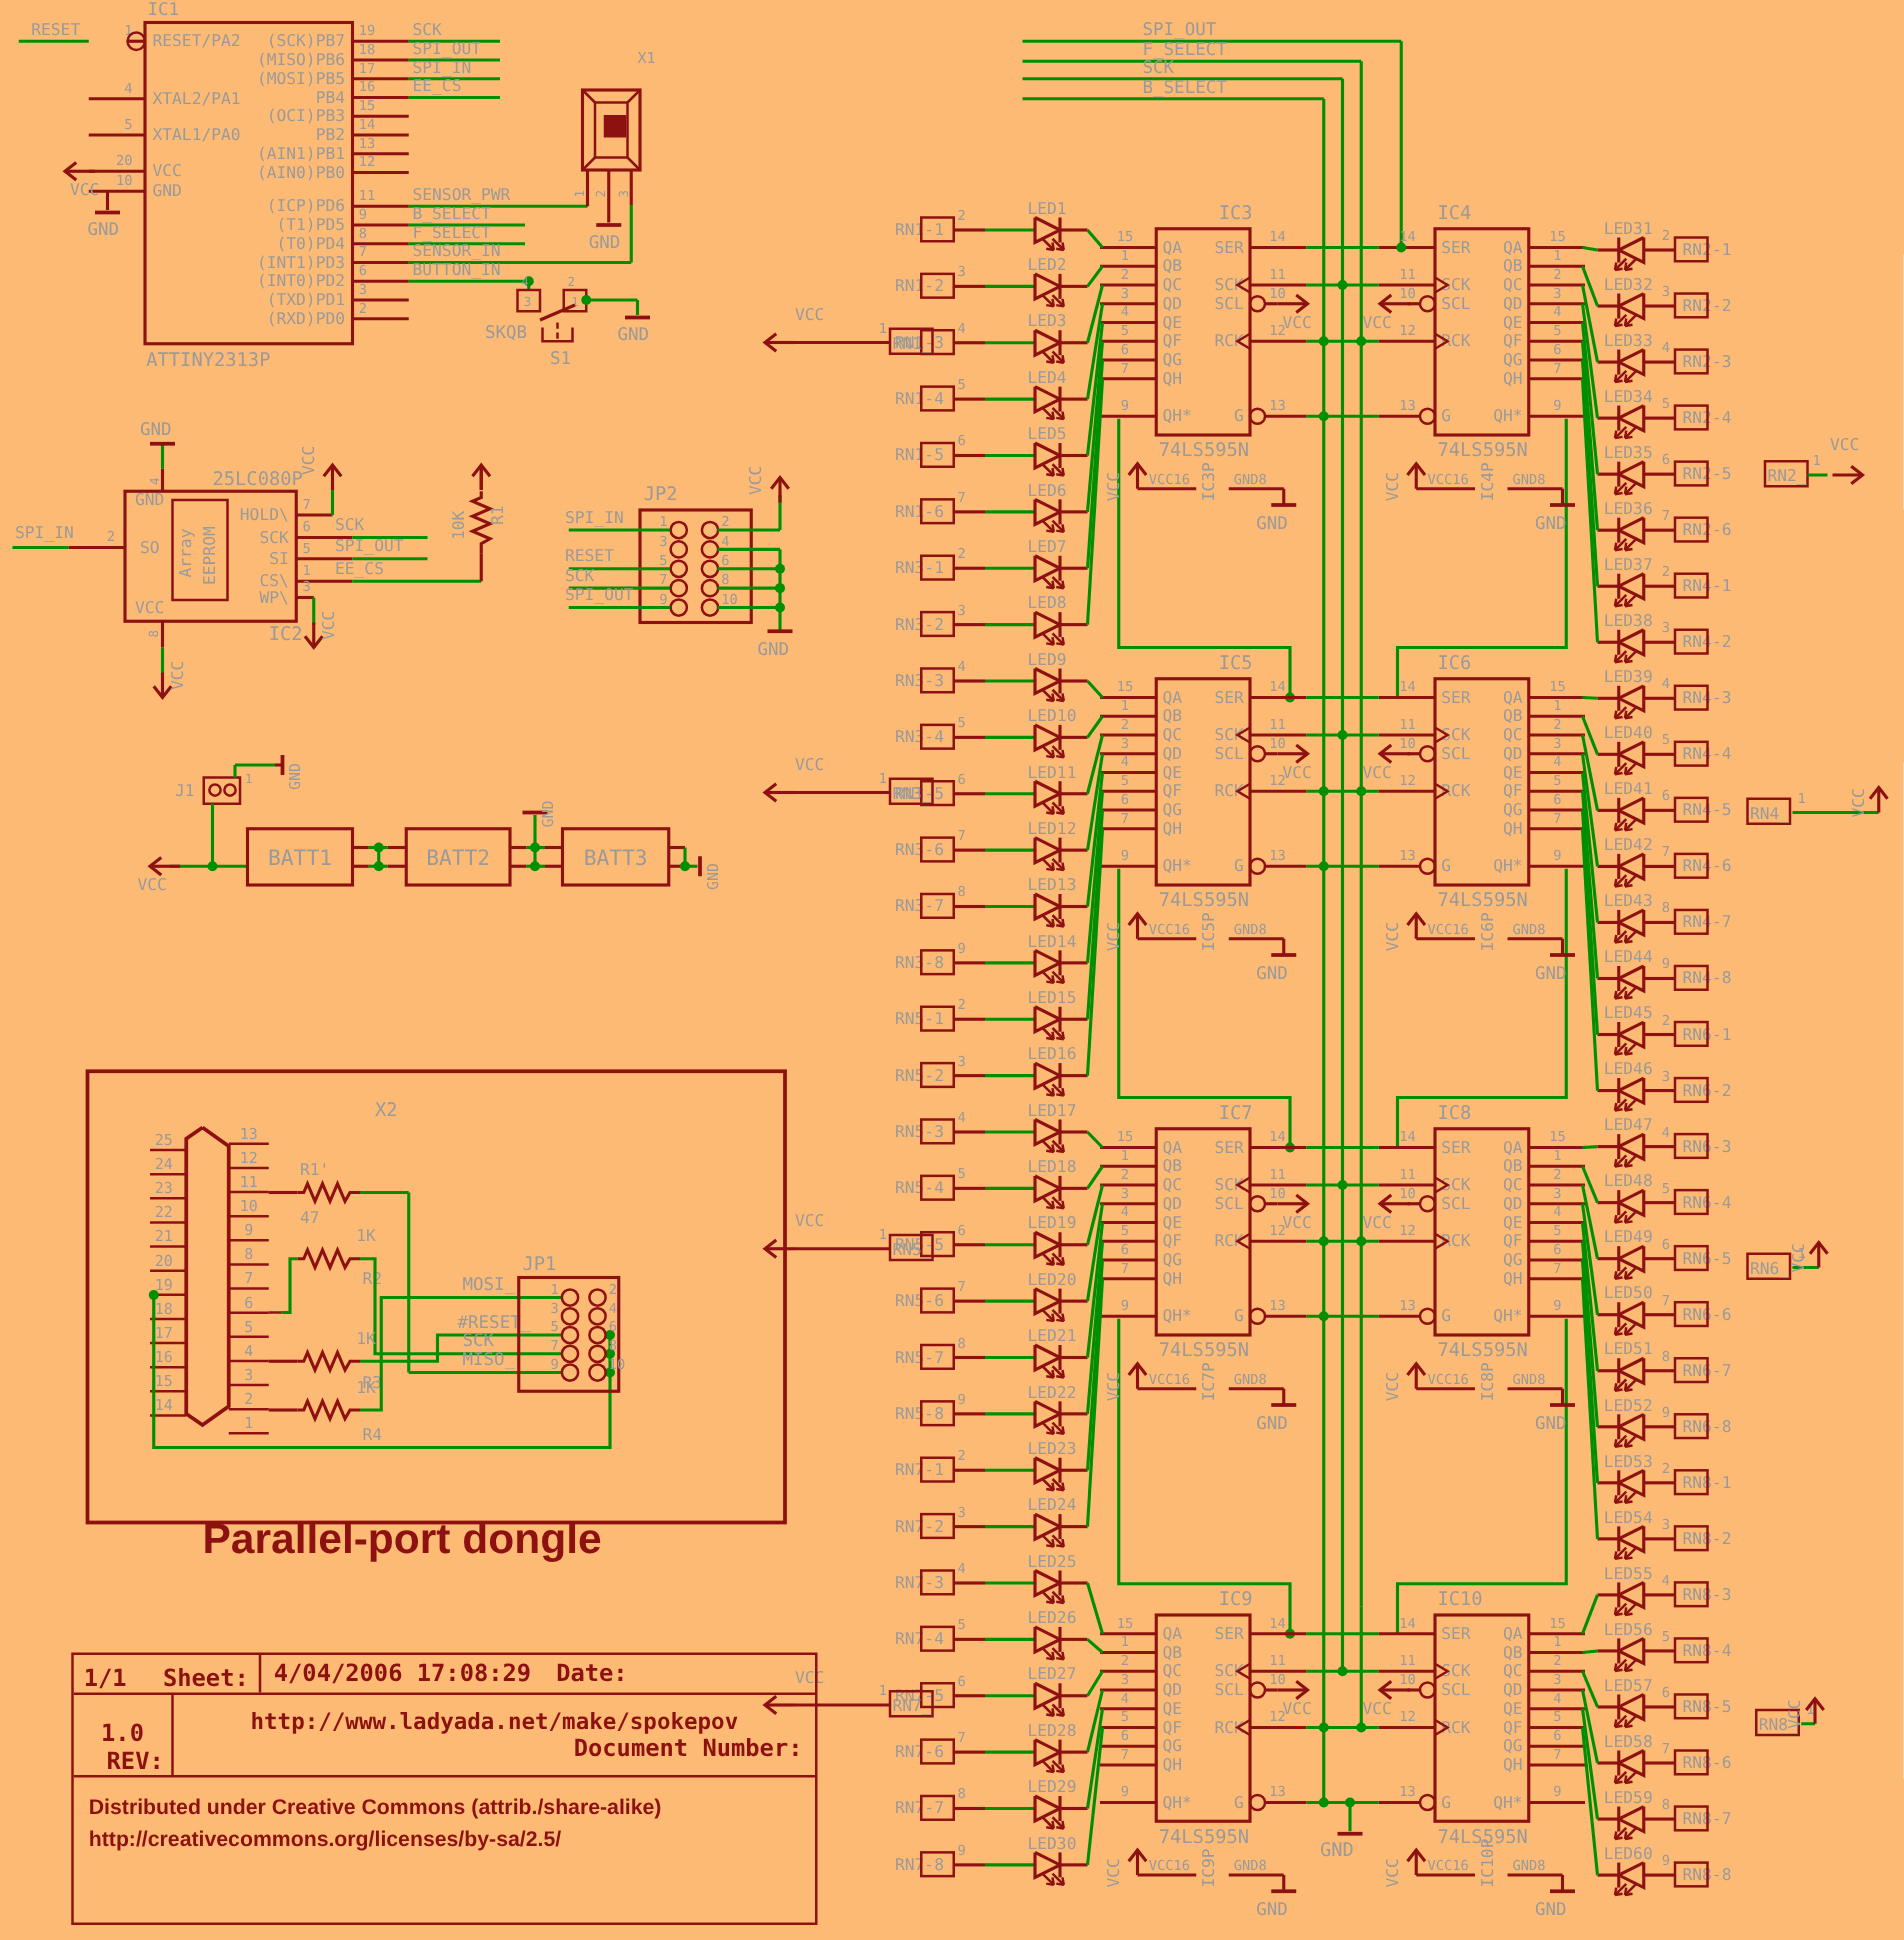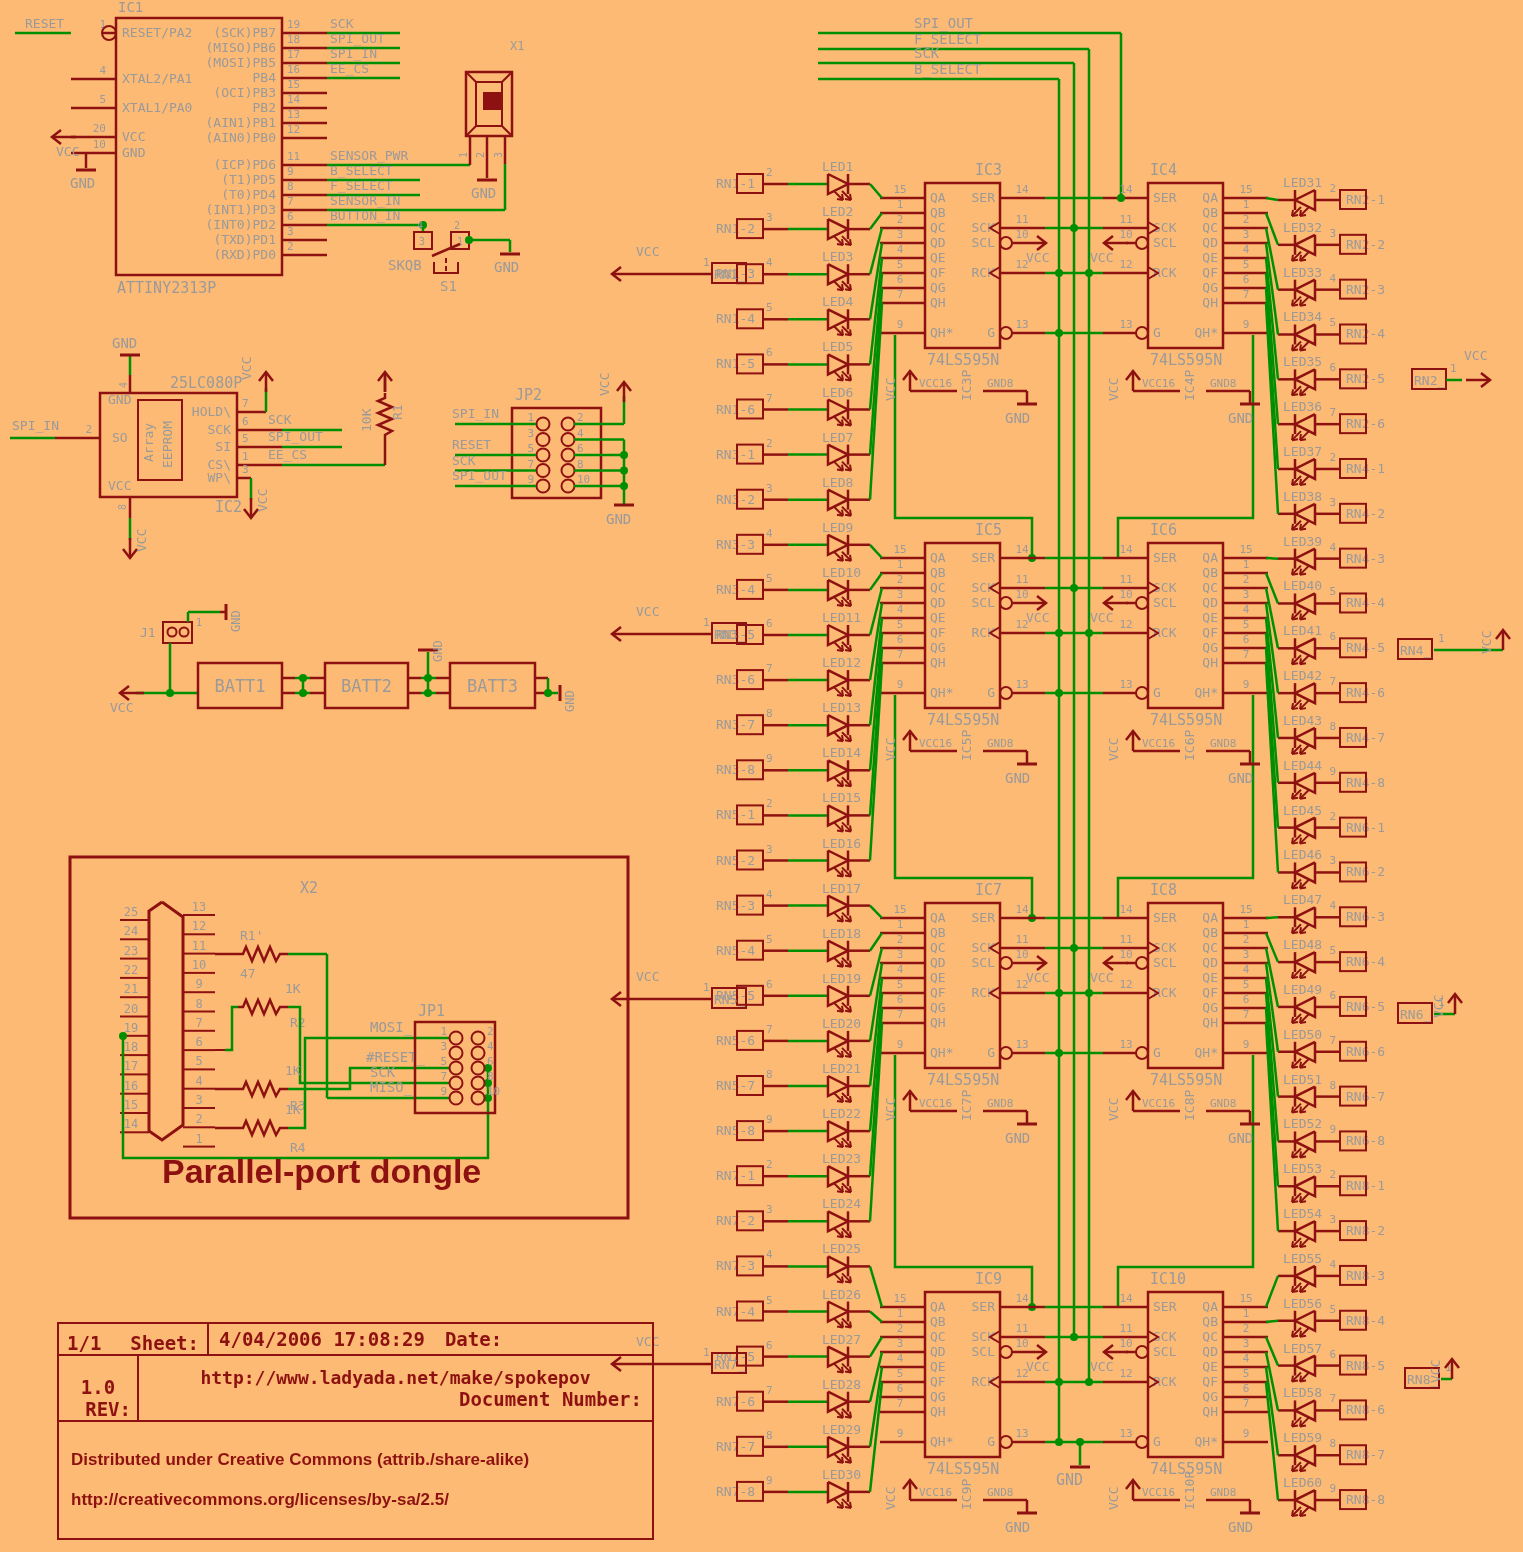--- a/index.html
+++ b/index.html
@@ -5,7 +5,7 @@
   html,body{margin:0;padding:0;background:#fff}
   #root{position:relative;width:1523px;height:1552px;background:#fdba74;overflow:hidden}
   #schem{position:absolute;left:0;top:0}
-  #dongle-title{position:absolute;left:162px;top:1152px;font:bold 34px "Liberation Sans",sans-serif;color:#8E1111}
+  #dongle-title{position:absolute;left:162px;top:1212px;font:bold 34px "Liberation Sans",sans-serif;color:#8E1111}
   #titleblock{position:absolute;left:57px;top:1322px;width:593px;height:214px;border:2.5px solid #8E1111;
     color:#8E1111;font-family:"DejaVu Sans Mono",monospace;font-size:19px;font-weight:bold}
   #titleblock .row{display:flex;box-sizing:border-box}

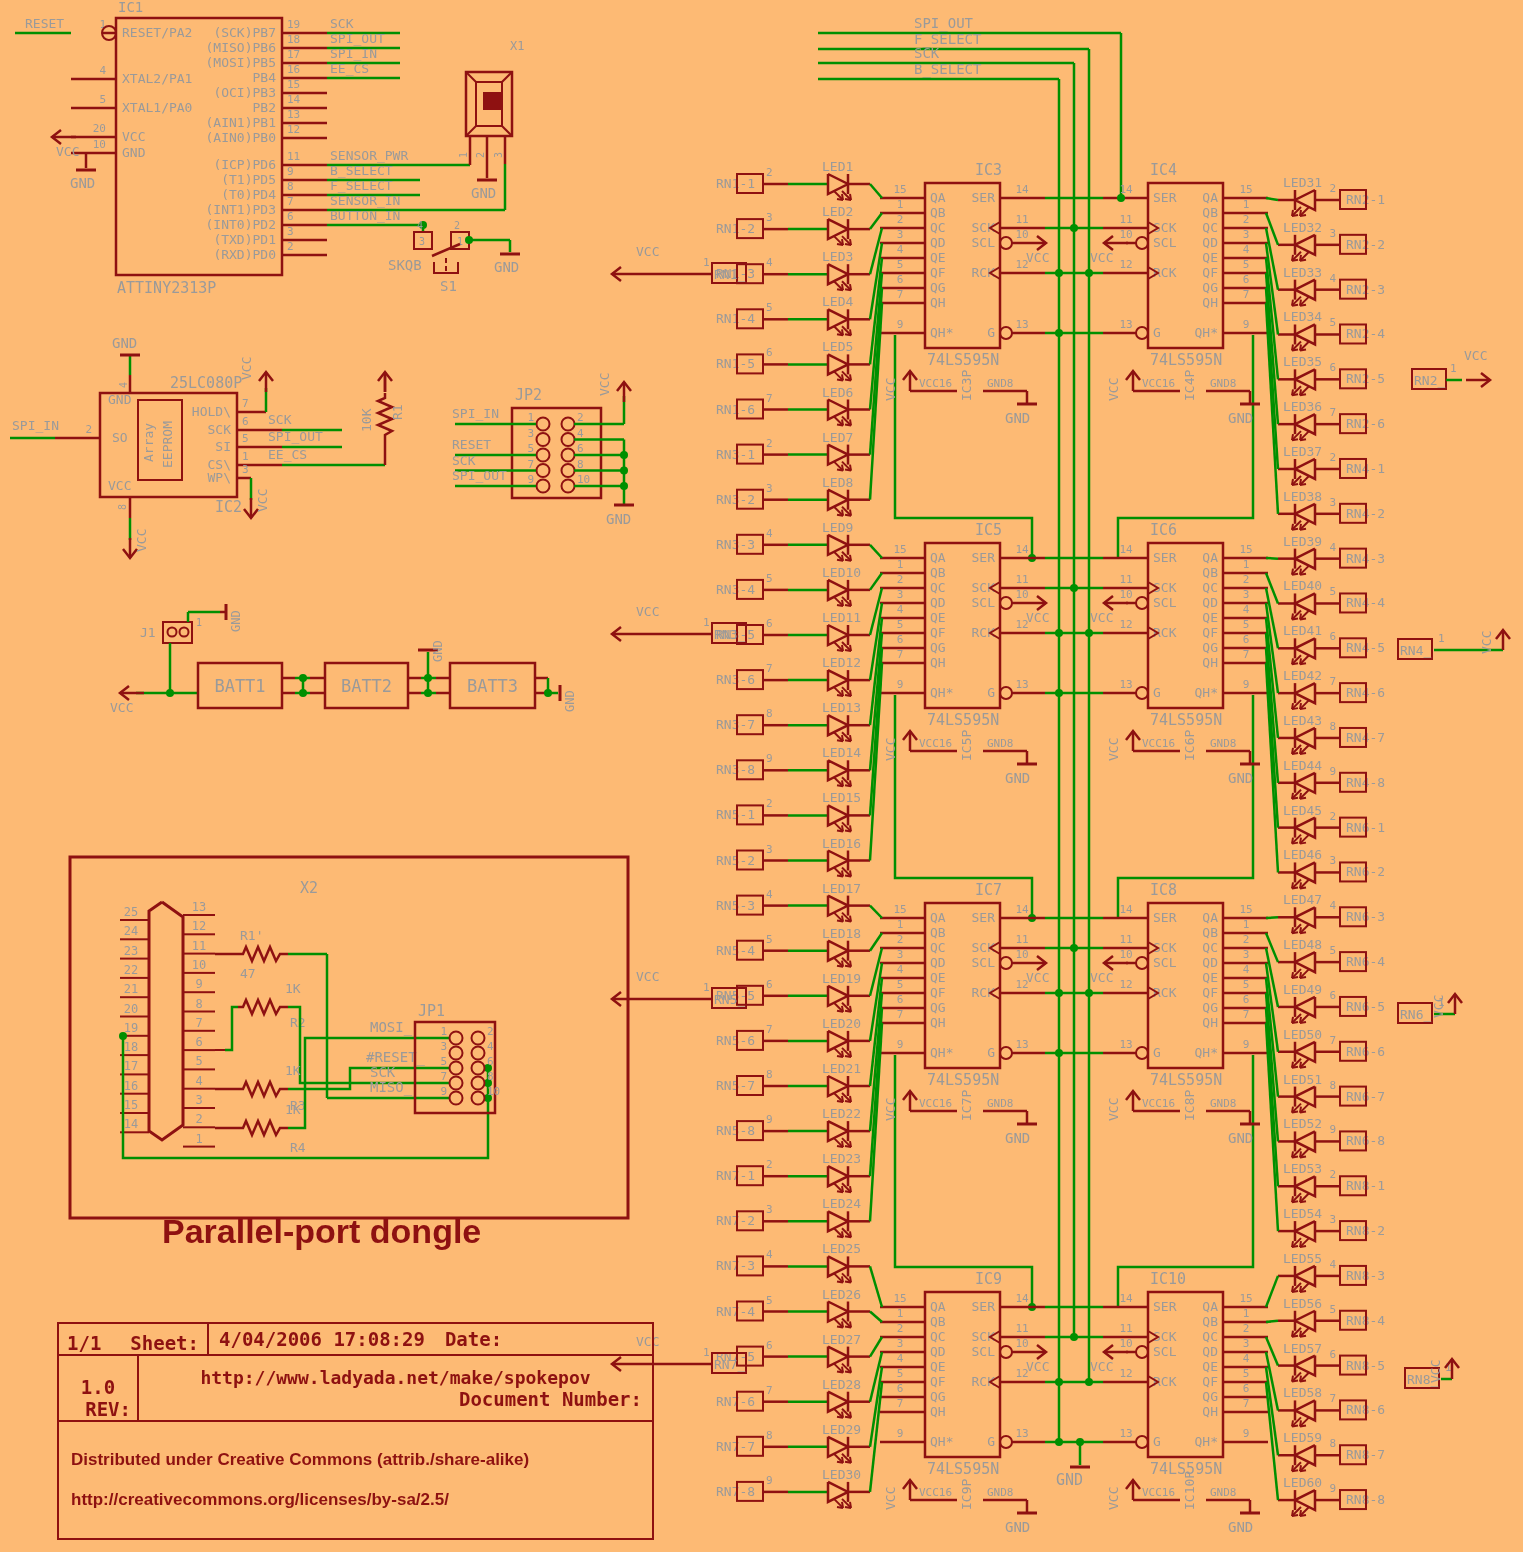--- a/index.html
+++ b/index.html
@@ -20,7 +20,7 @@
   .r2c2 .docnum{text-align:right}
   .r3{height:48px;display:flex;justify-content:flex-end;gap:40px;align-items:center;padding:0 10px;border-bottom:2.5px solid #8E1111;box-sizing:border-box}
   .r4{display:block!important;padding:8px 12px;font-family:"Liberation Sans",sans-serif;font-size:17px;font-weight:bold}
-  .r4 div{margin:20px 0}
+  .r4 div{margin:6px 0}
 </style>
 </head>
 <body>

